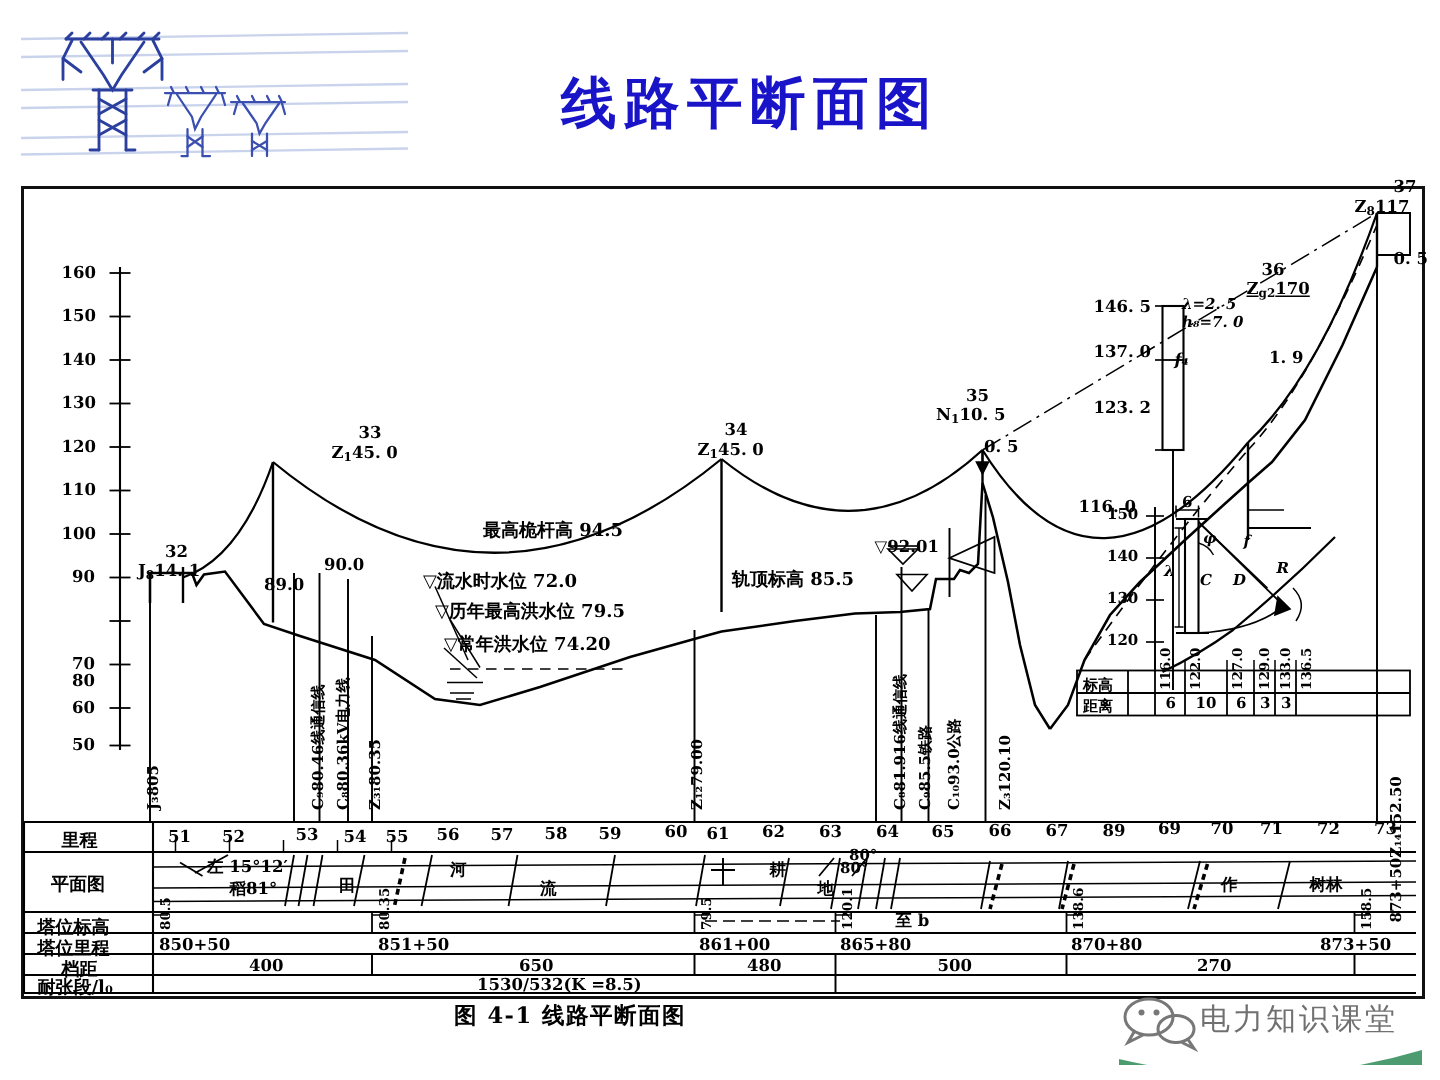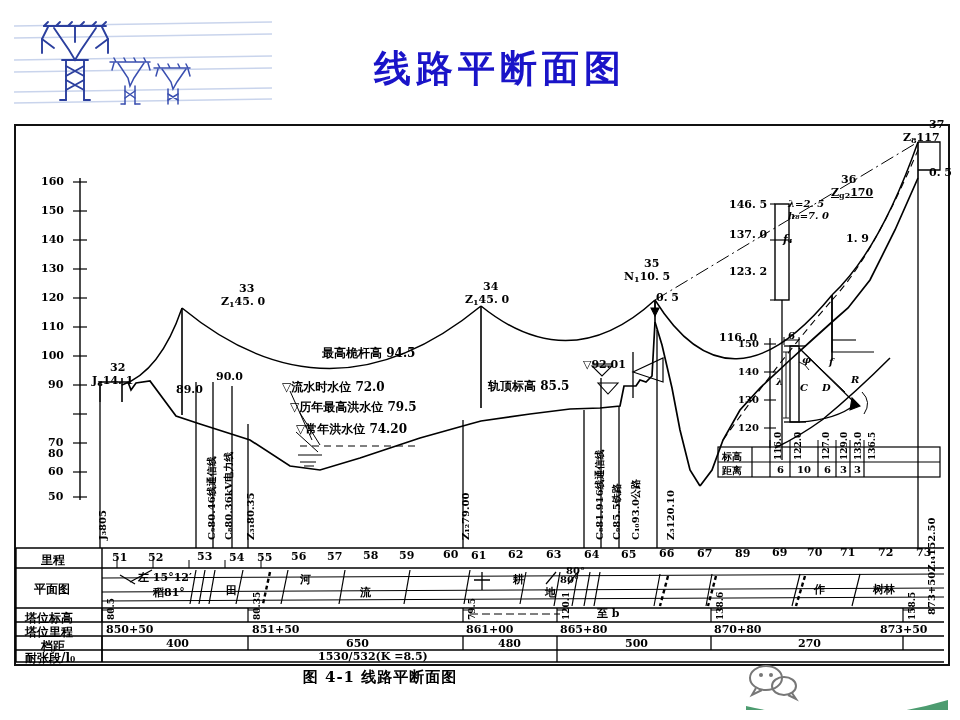--- a/index.html
+++ b/index.html
@@ -521,6 +521,7 @@
       <circle cx="19" cy="15" r="2" fill="#777"></circle>
       <circle cx="29" cy="15" r="2" fill="#777"></circle>
     </svg>
+    <div class="wm-text">电力知识课堂</div>
   </div>
 
 </div>

